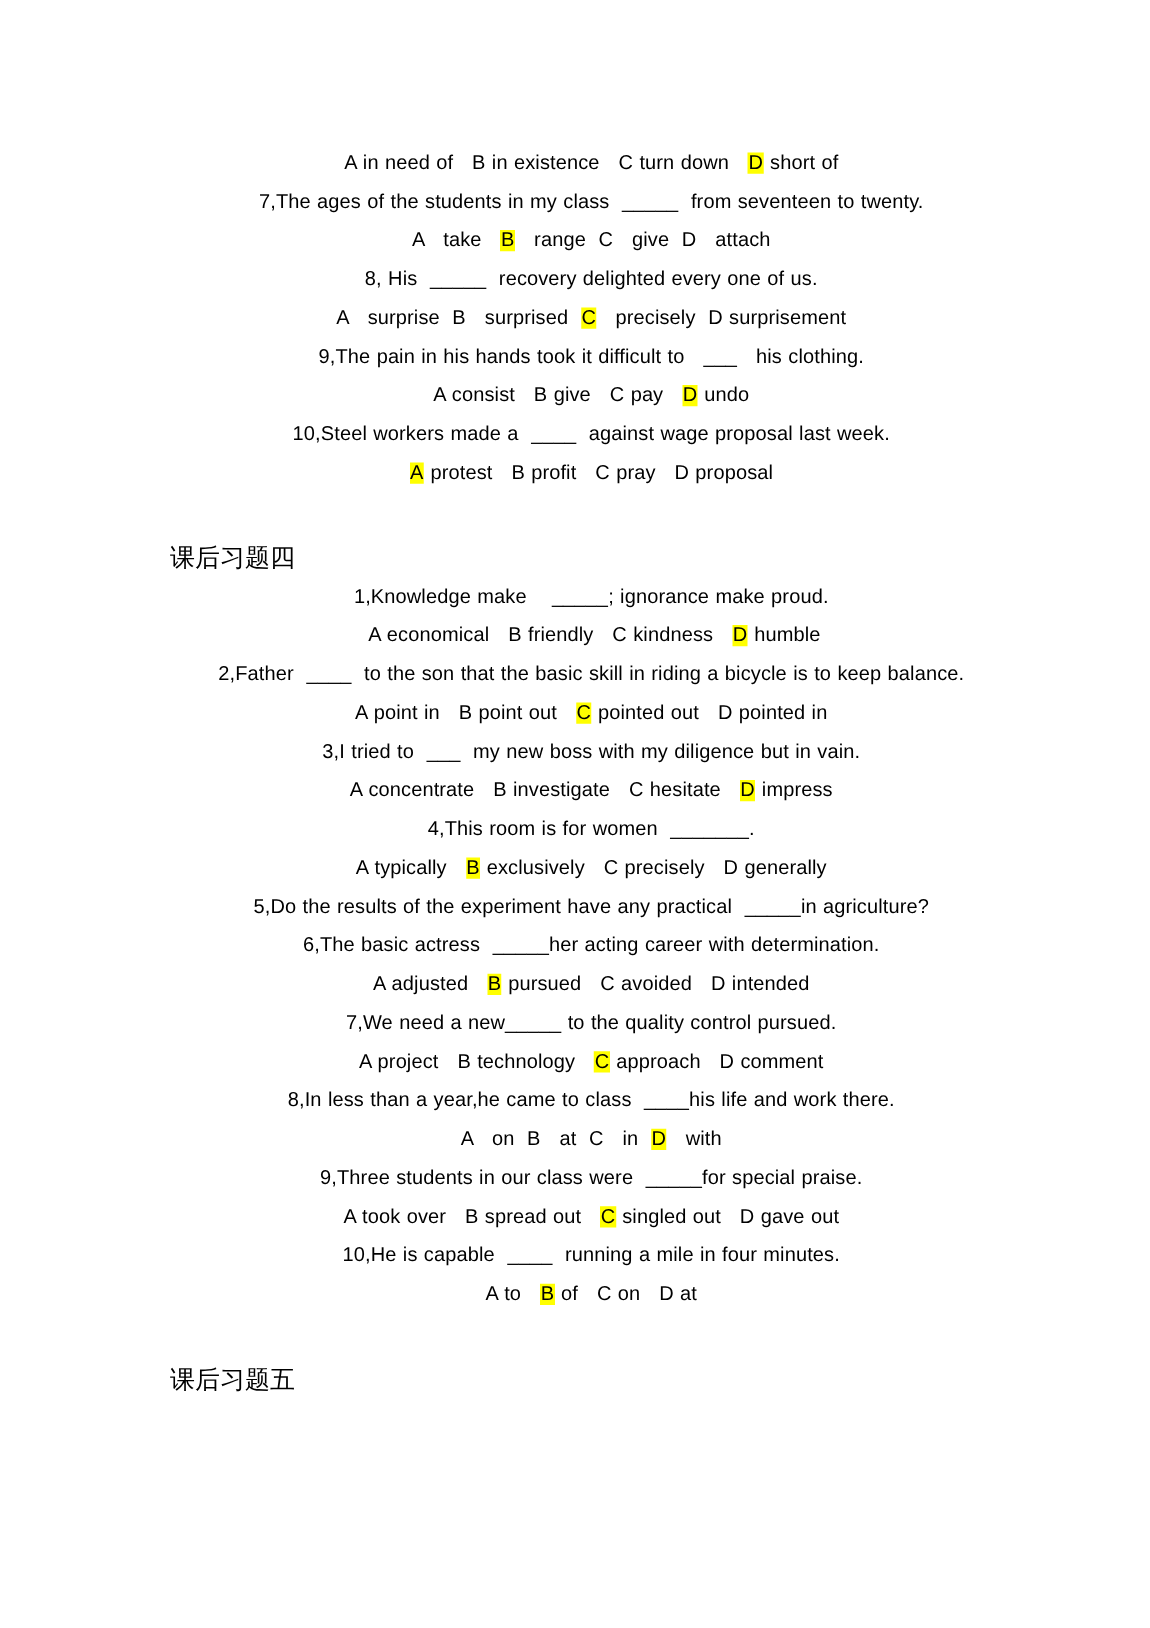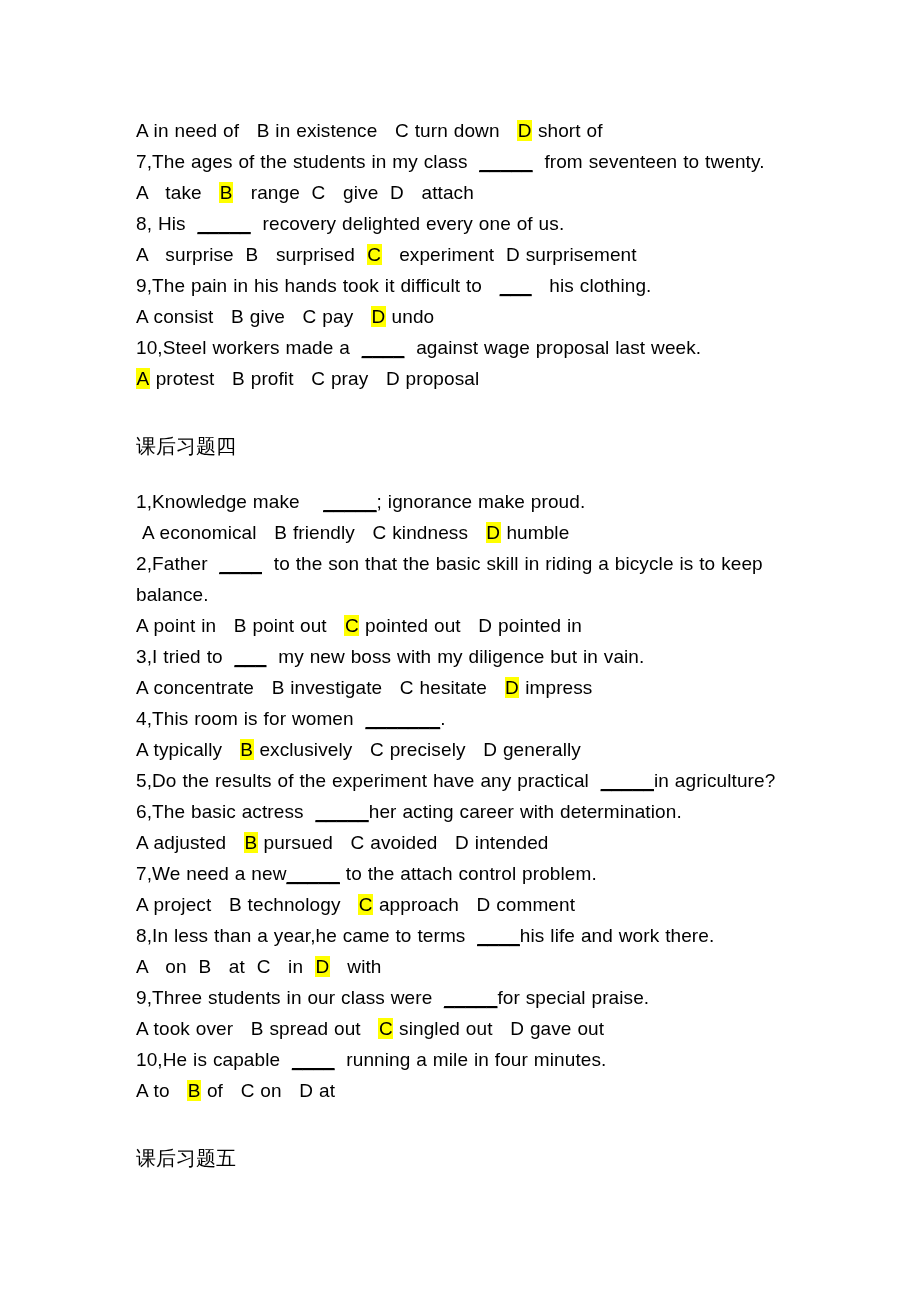--- a/index.html
+++ b/index.html
@@ -23,11 +23,12 @@
     padding: 115px 110px 0 136px;
   }
   .doc-line {
-    font-size: 19px;
+    font-size: 16px;
     line-height: 31px;
     white-space: pre-wrap;
     letter-spacing: 0.1px;
     word-spacing: 0.5px;
+    text-align: center;
   }
   .heading {
     font-family: "DejaVu Serif", "Liberation Serif", serif;

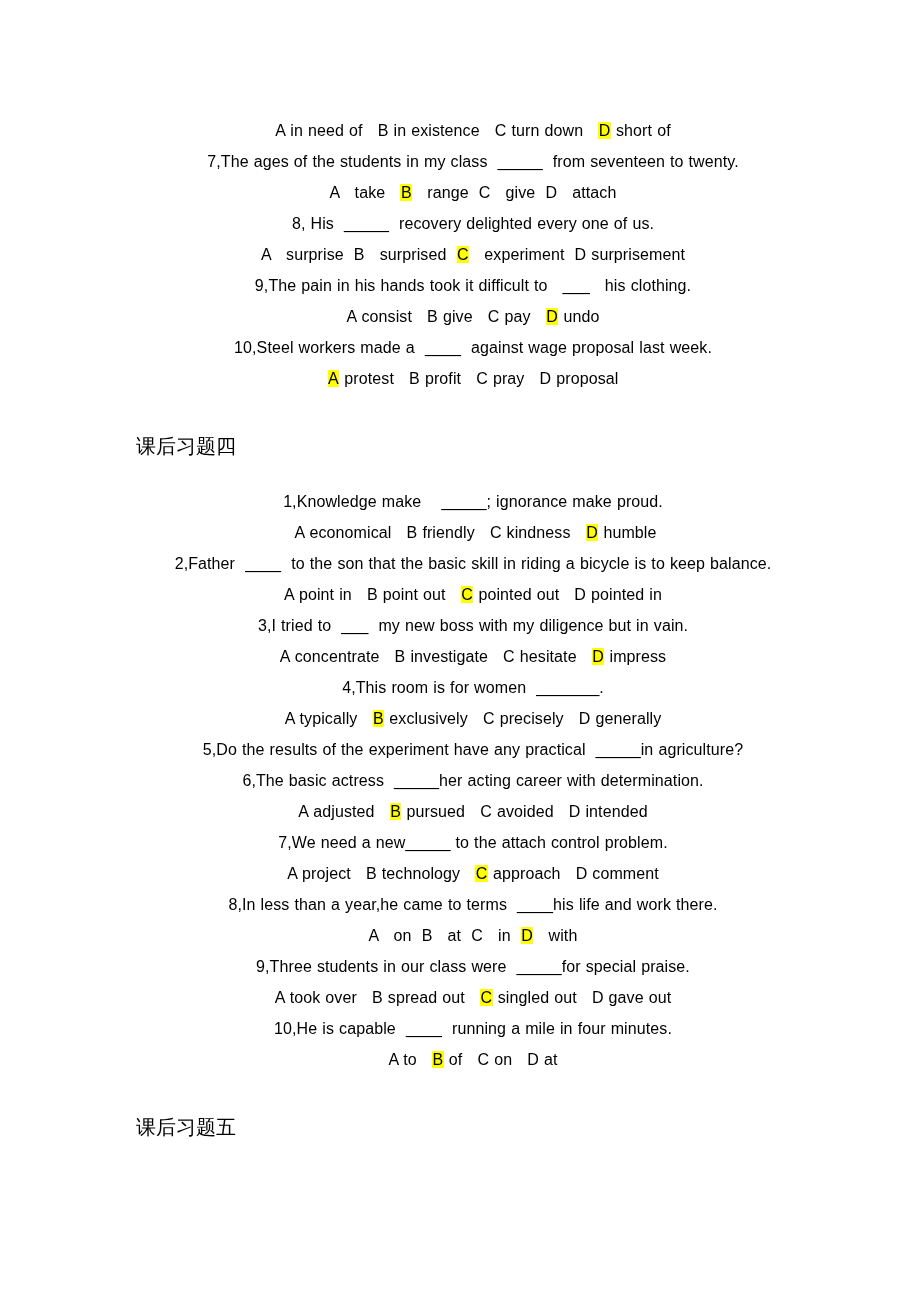--- a/index.html
+++ b/index.html
@@ -48,7 +48,6 @@
     padding: 0 0.5px;
   }
   .blank {
-    text-decoration: underline;
     text-decoration-thickness: 1px;
     text-underline-offset: 2px;
   }

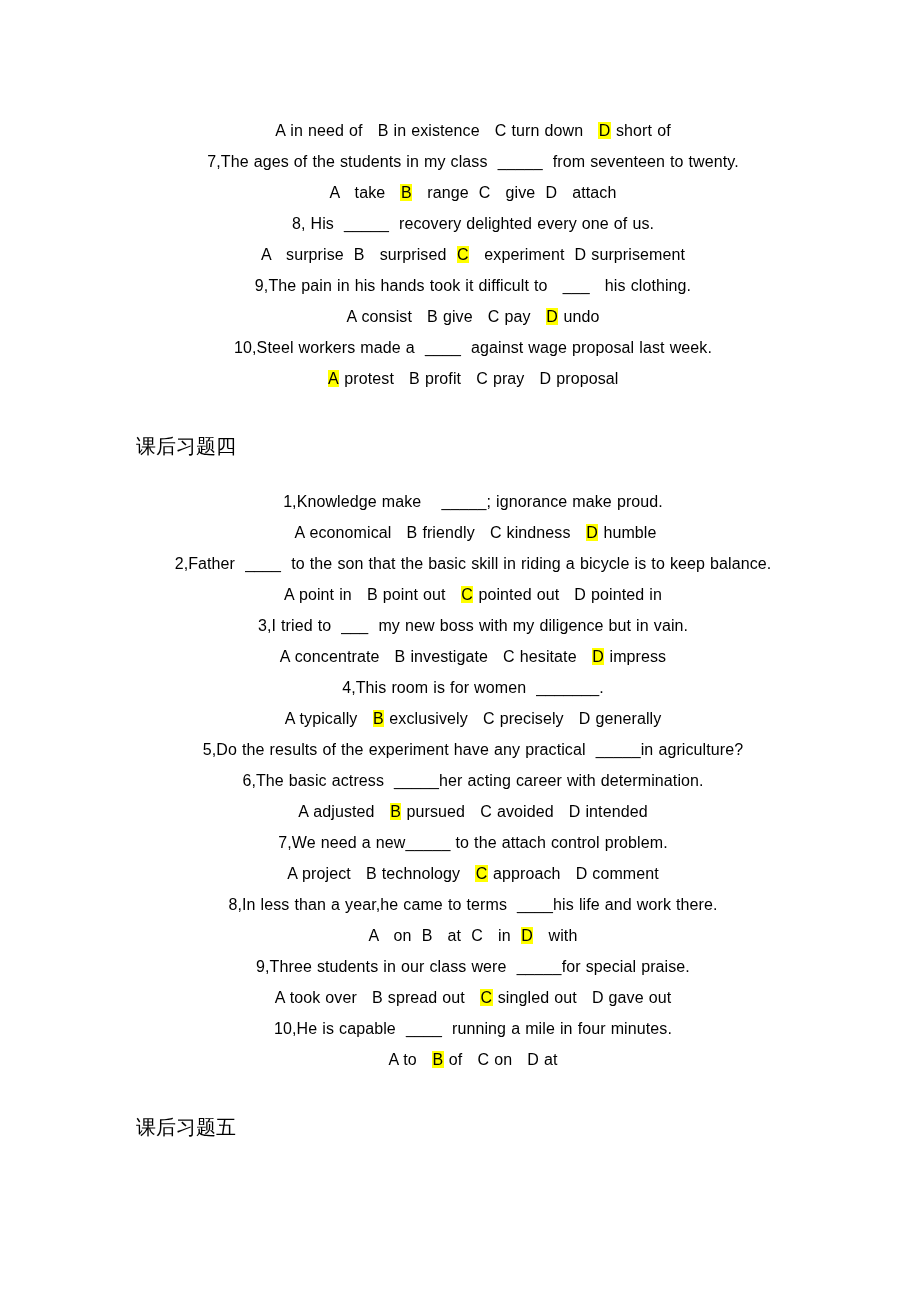--- a/index.html
+++ b/index.html
@@ -65,7 +65,7 @@
 
   <div class="doc-line"><span>8, His  </span><span class="blank">_____</span><span>  recovery delighted every one of us.</span></div>
 
-  <div class="doc-line"><span>A   surprise  B   surprised  </span><span class="hl">C</span><span>   experiment  D surprisement</span></div>
+  <div class="doc-line"><span>A   surprise  B   surprised  </span><span class="hl">C</span><span>   precisely  D surprisement</span></div>
 
   <div class="doc-line"><span>9,The pain in his hands took it difficult to   </span><span class="blank">___</span><span>   his clothing.</span></div>
 

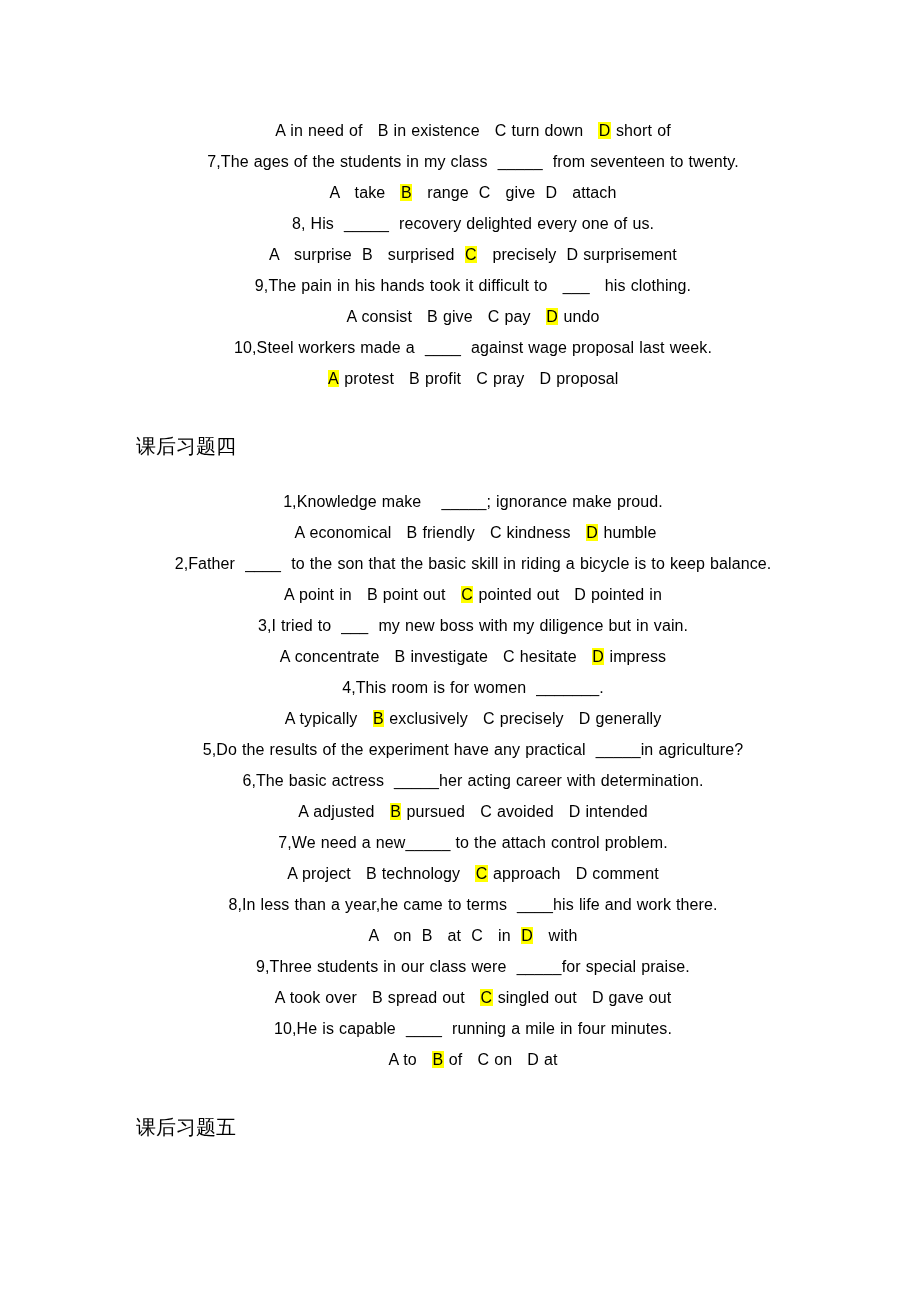--- a/index.html
+++ b/index.html
@@ -41,7 +41,6 @@
     margin-top: 37px;
   }
   .gap-after {
-    margin-bottom: 24px;
   }
   .hl {
     background-color: #ffff00;

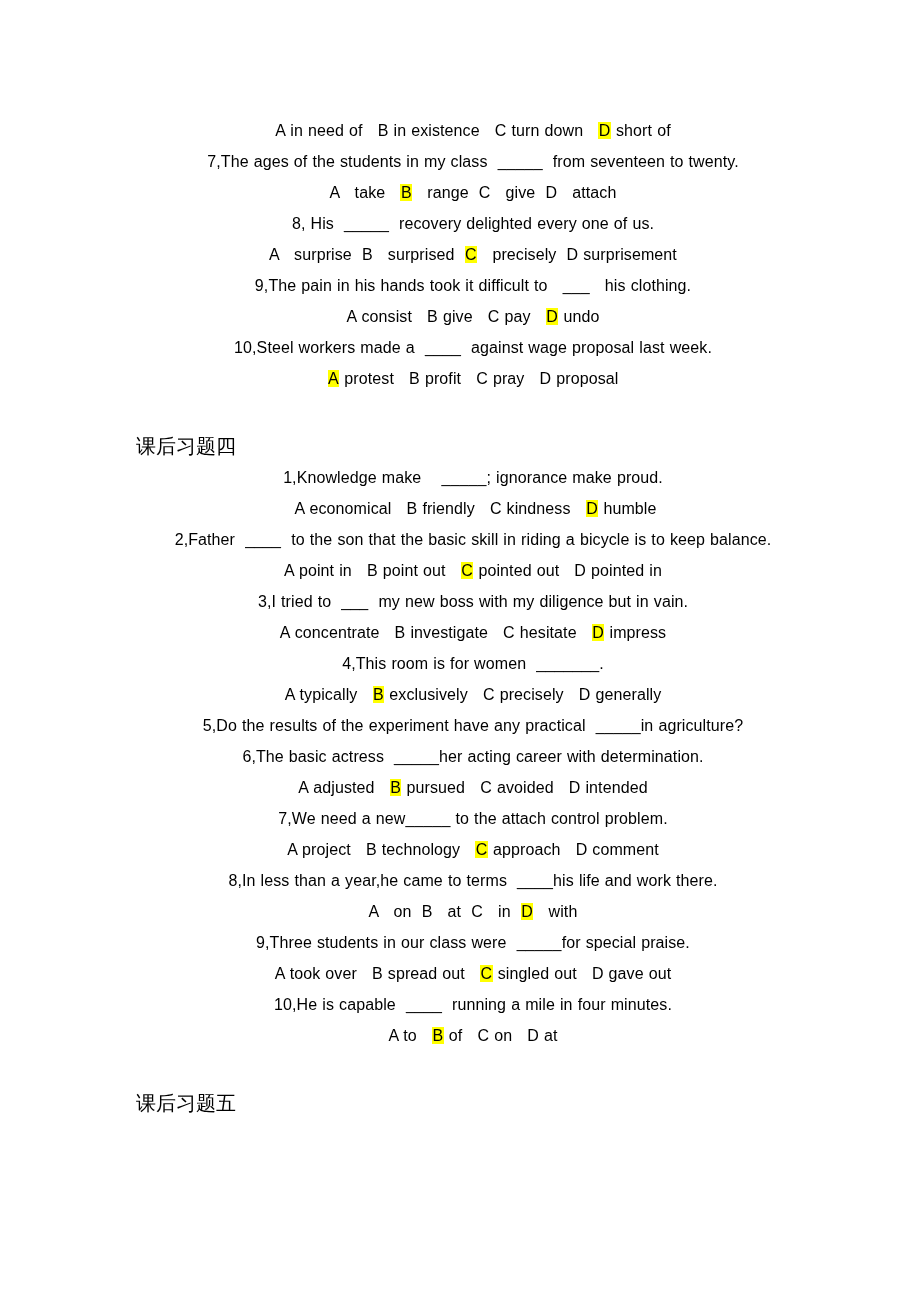--- a/index.html
+++ b/index.html
@@ -99,7 +99,7 @@
 
   <div class="doc-line"><span>A adjusted   </span><span class="hl">B</span><span> pursued   C avoided   D intended</span></div>
 
-  <div class="doc-line"><span>7,We need a new</span><span class="blank">_____</span><span> to the attach control problem.</span></div>
+  <div class="doc-line"><span>7,We need a new</span><span class="blank">_____</span><span> to the quality control pursued.</span></div>
 
   <div class="doc-line"><span>A project   B technology   </span><span class="hl">C</span><span> approach   D comment</span></div>
 

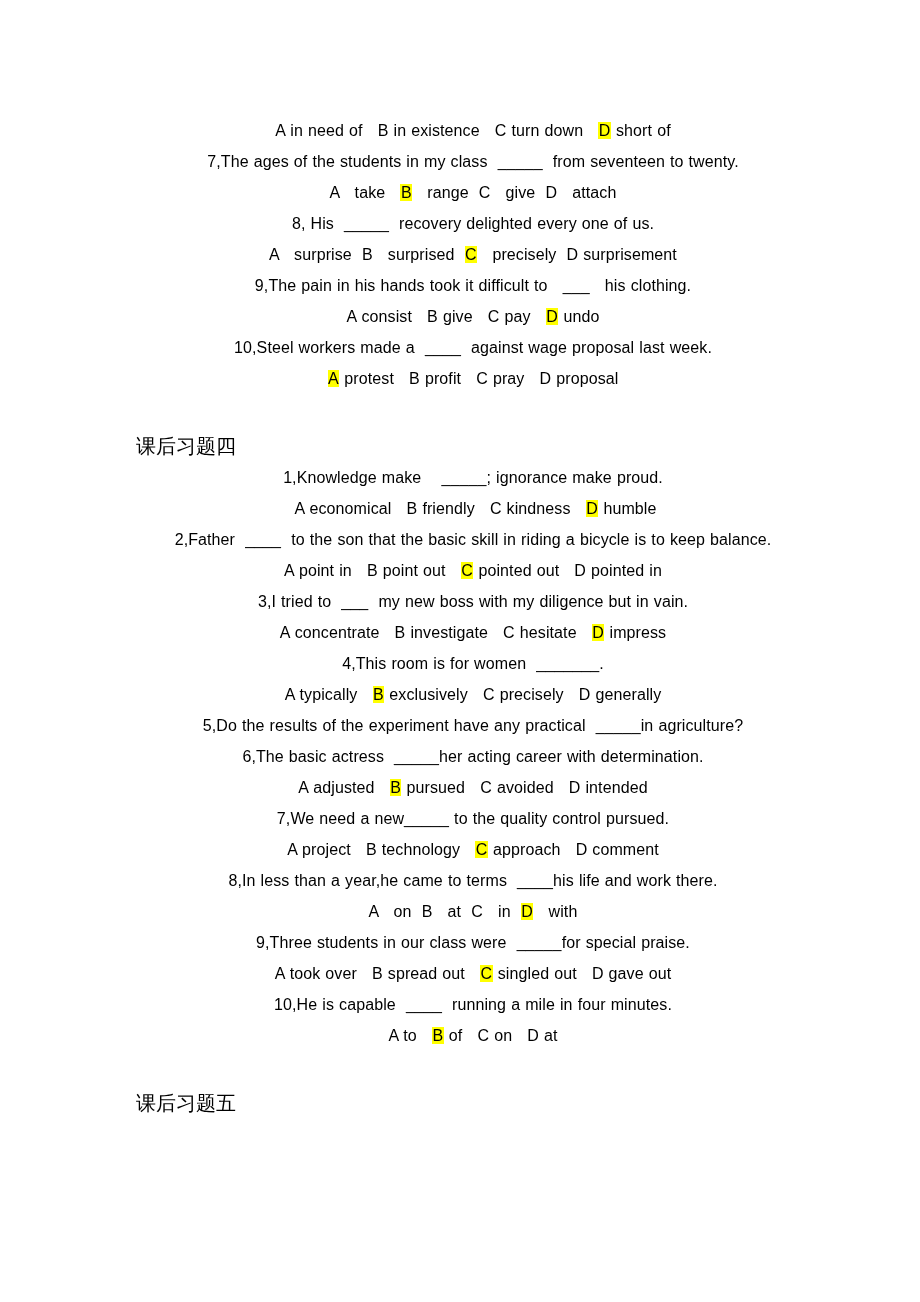--- a/index.html
+++ b/index.html
@@ -103,7 +103,7 @@
 
   <div class="doc-line"><span>A project   B technology   </span><span class="hl">C</span><span> approach   D comment</span></div>
 
-  <div class="doc-line"><span>8,In less than a year,he came to terms  </span><span class="blank">____</span><span>his life and work there.</span></div>
+  <div class="doc-line"><span>8,In less than a year,he came to class  </span><span class="blank">____</span><span>his life and work there.</span></div>
 
   <div class="doc-line"><span>A   on  B   at  C   in  </span><span class="hl">D</span><span>   with</span></div>
 

